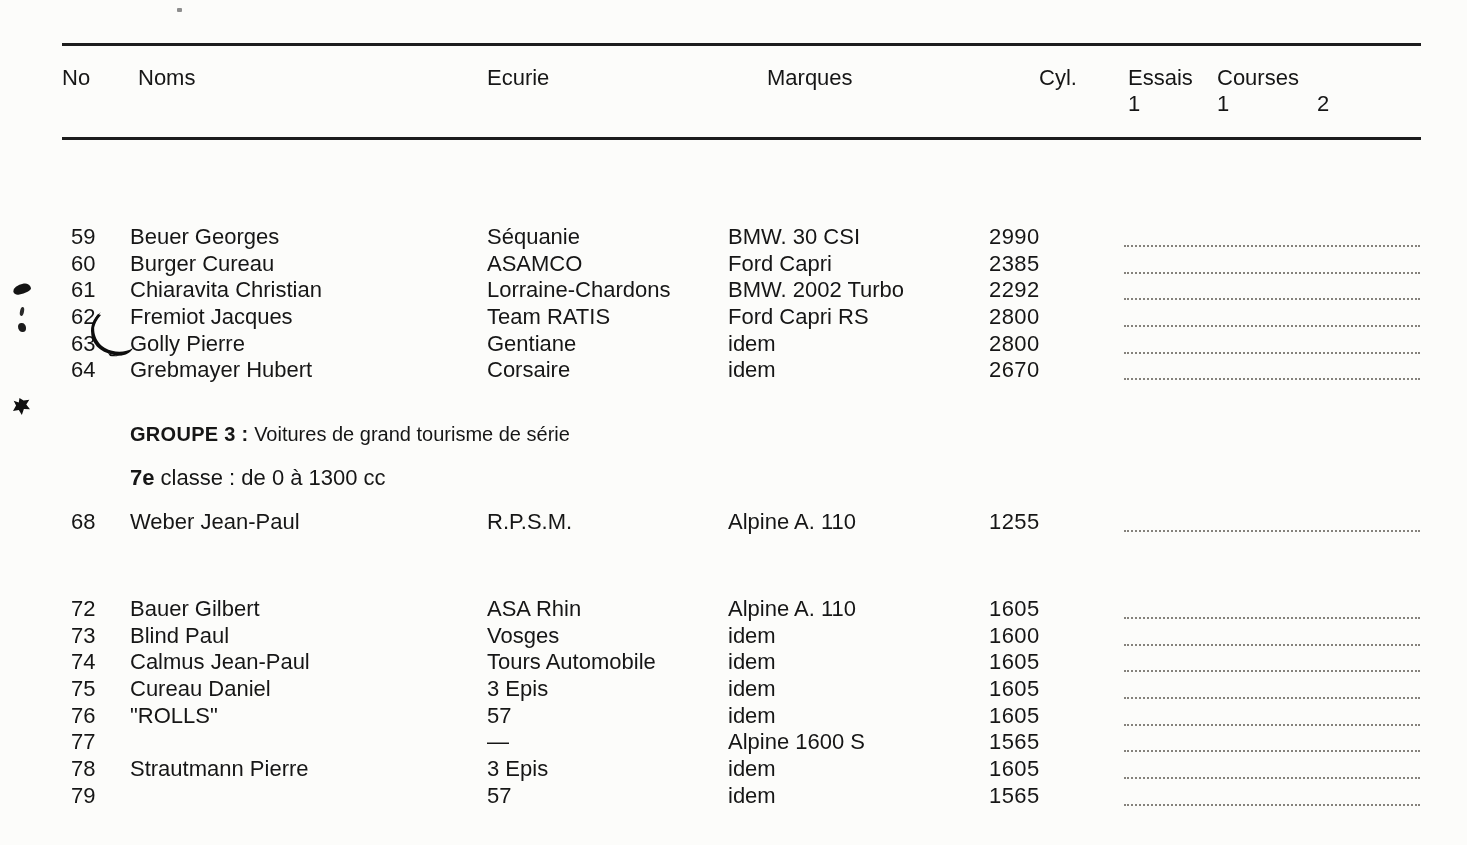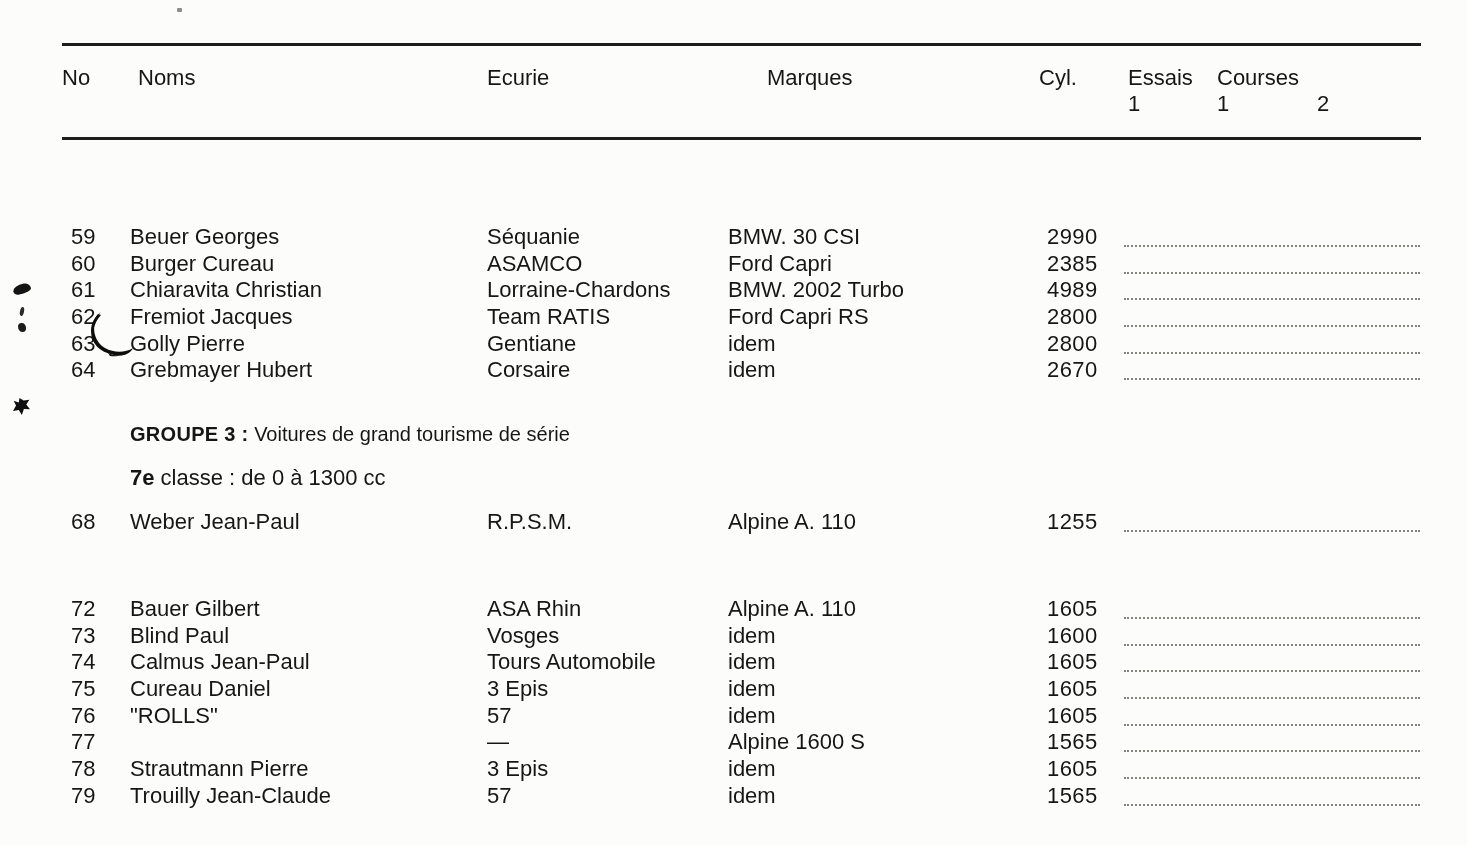--- a/index.html
+++ b/index.html
@@ -32,7 +32,7 @@
   .c-name{left:130px;}
   .c-ecurie{left:487px;}
   .c-marque{left:728px;}
-  .c-cyl{left:1047px;letter-spacing:.4px;}
+  .c-cyl{left:989px;letter-spacing:.4px;}
   .dotline{
     position:absolute;left:1124px;width:296px;height:1px;
     top:20px;

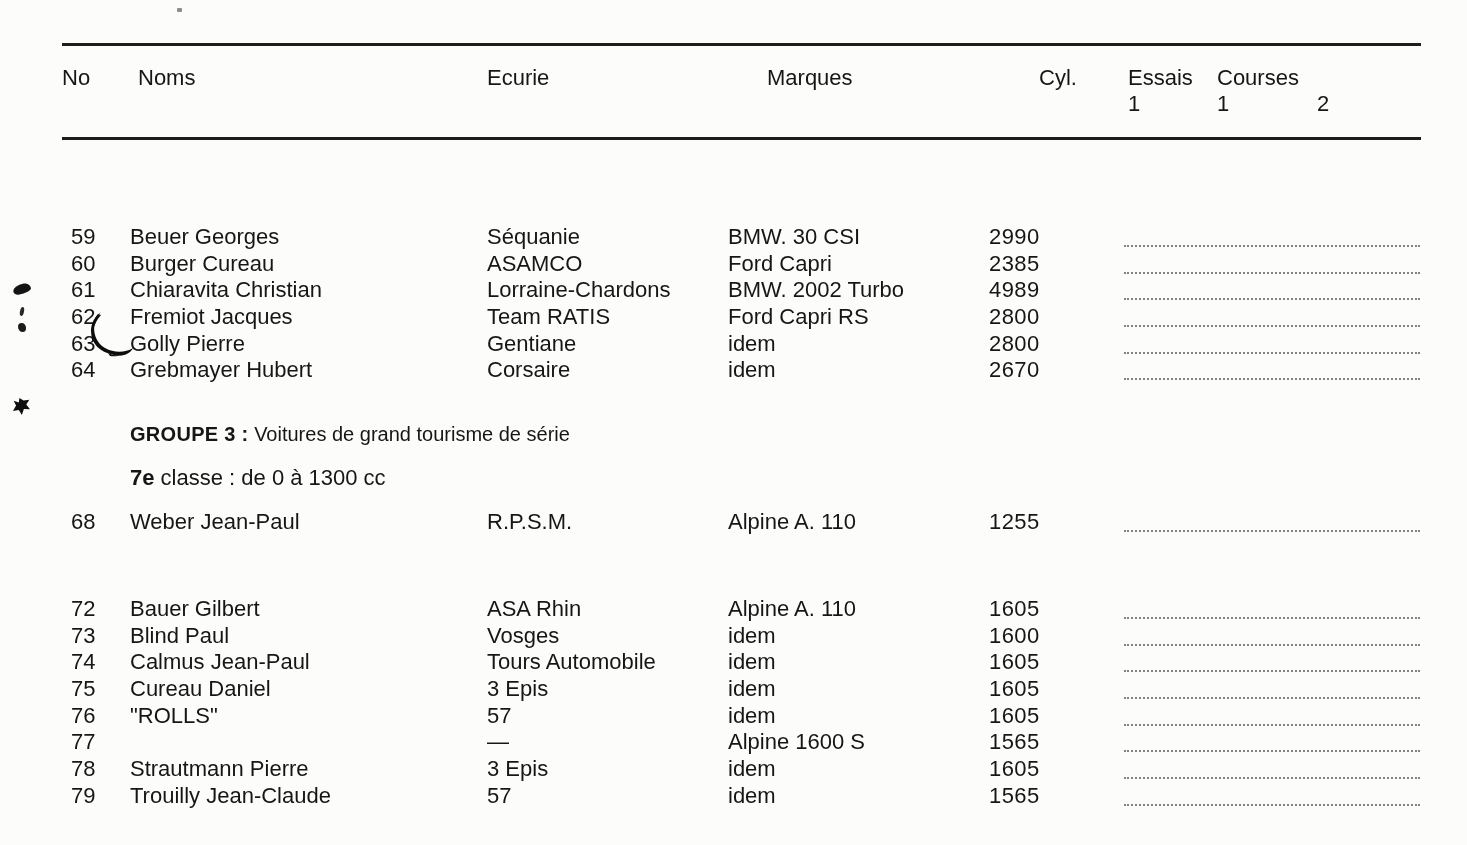--- a/index.html
+++ b/index.html
@@ -98,7 +98,7 @@
     <span class="cell c-name">Chiaravita Christian</span>
     <span class="cell c-ecurie">Lorraine-Chardons</span>
     <span class="cell c-marque">BMW. 2002 Turbo</span>
-    <span class="cell c-cyl">4989</span>
+    <span class="cell c-cyl">2292</span>
     <span class="dotline"></span>
   </div>
 

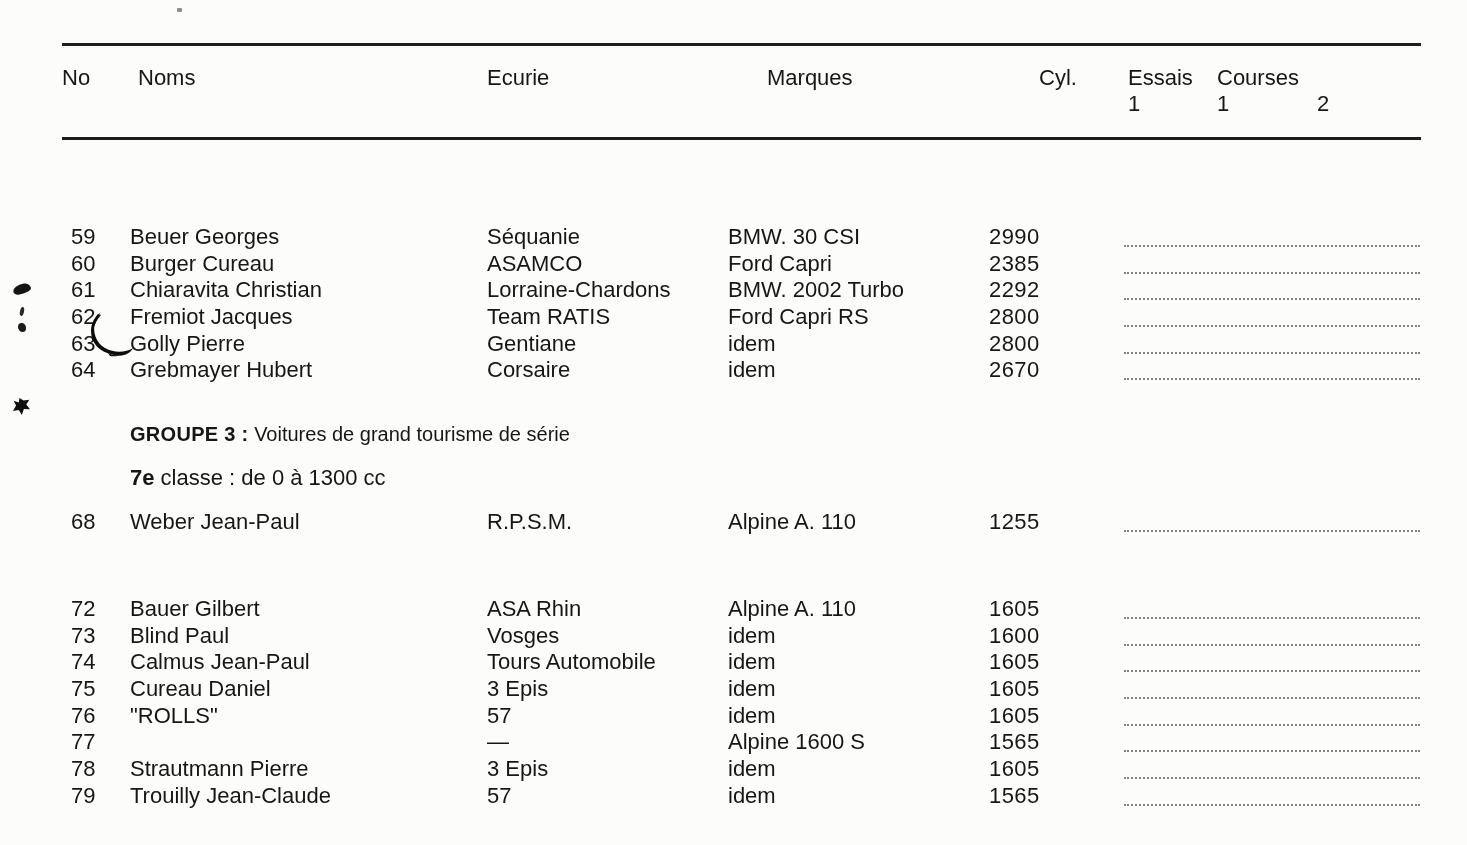--- a/index.html
+++ b/index.html
@@ -213,7 +213,6 @@
 
   <div class="row">
     <span class="cell c-no">79</span>
-    <span class="cell c-name">Trouilly Jean-Claude</span>
     <span class="cell c-ecurie">57</span>
     <span class="cell c-marque">idem</span>
     <span class="cell c-cyl">1565</span>

